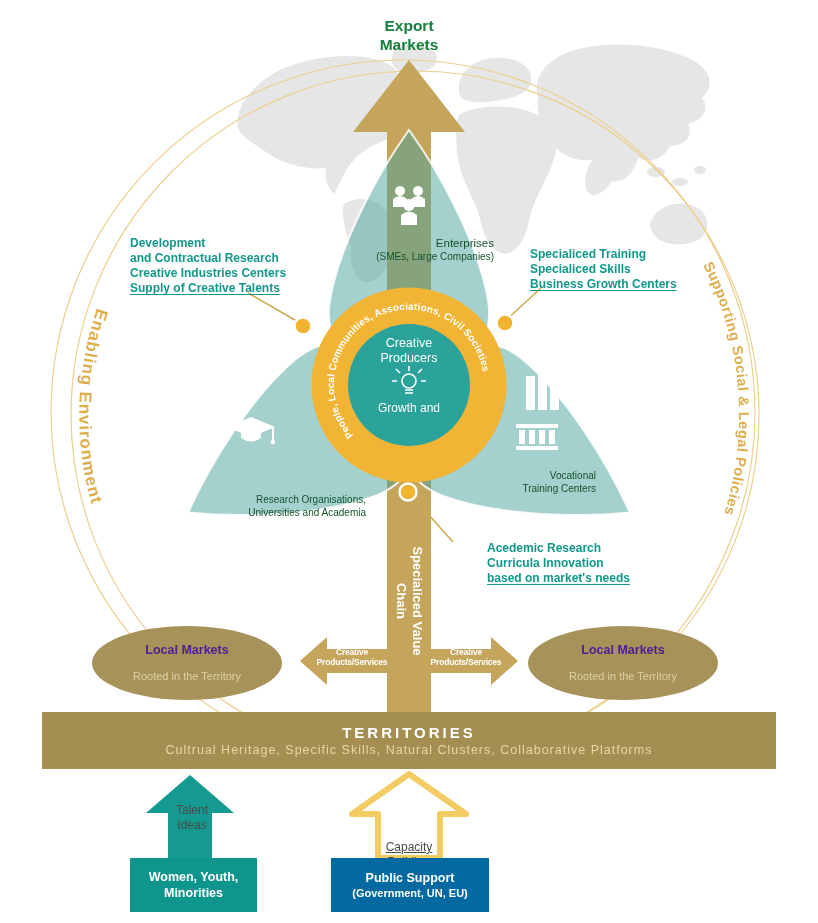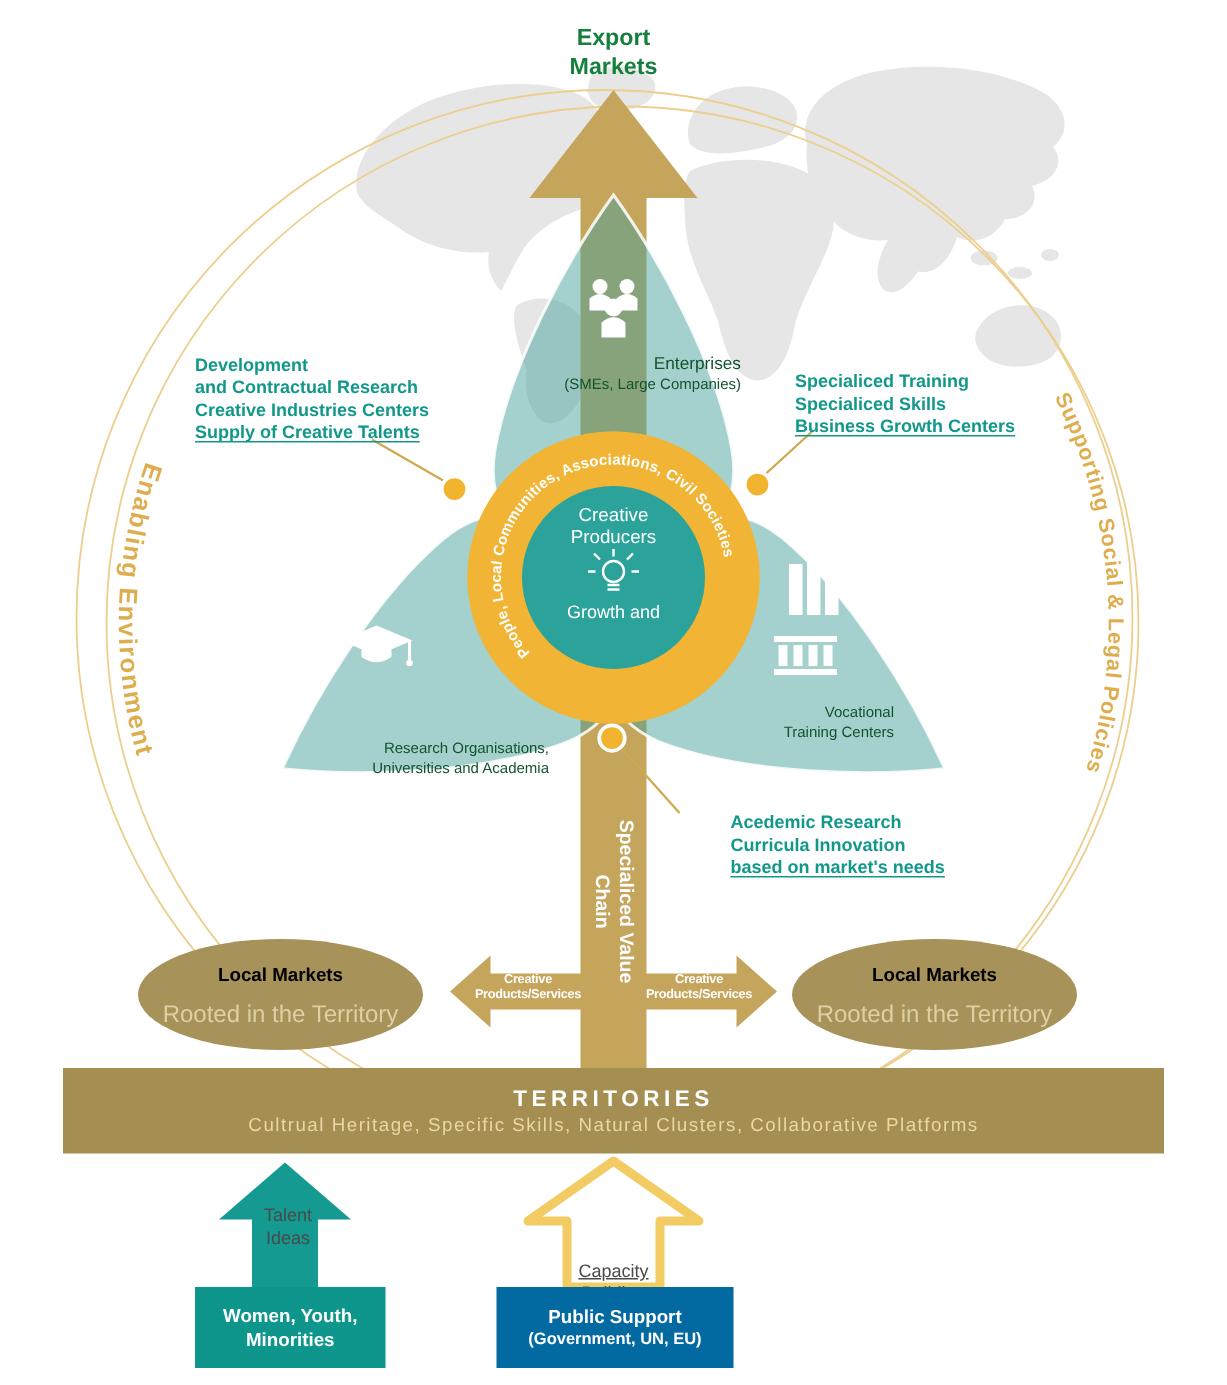--- a/index.html
+++ b/index.html
@@ -21,7 +21,7 @@
         font-size:8.5px;line-height:10px;letter-spacing:-0.2px;}
   .oval{width:190px;height:74px;border-radius:50%;background:#a7925a;display:flex;
         flex-direction:column;align-items:center;justify-content:center;text-align:center;}
-  .oval .t{color:#000000;font-weight:bold;font-size:12.5px;line-height:15px;}
+  .oval .t{color:#4c1d95;font-weight:bold;font-size:12.5px;line-height:15px;}
   .oval .s{color:#ddd0a4;font-size:16px;line-height:13px;margin-top:12px;}
   .bar{left:42px;top:712px;width:734px;height:57px;background:#a48e52;display:flex;
         flex-direction:column;align-items:center;justify-content:center;}

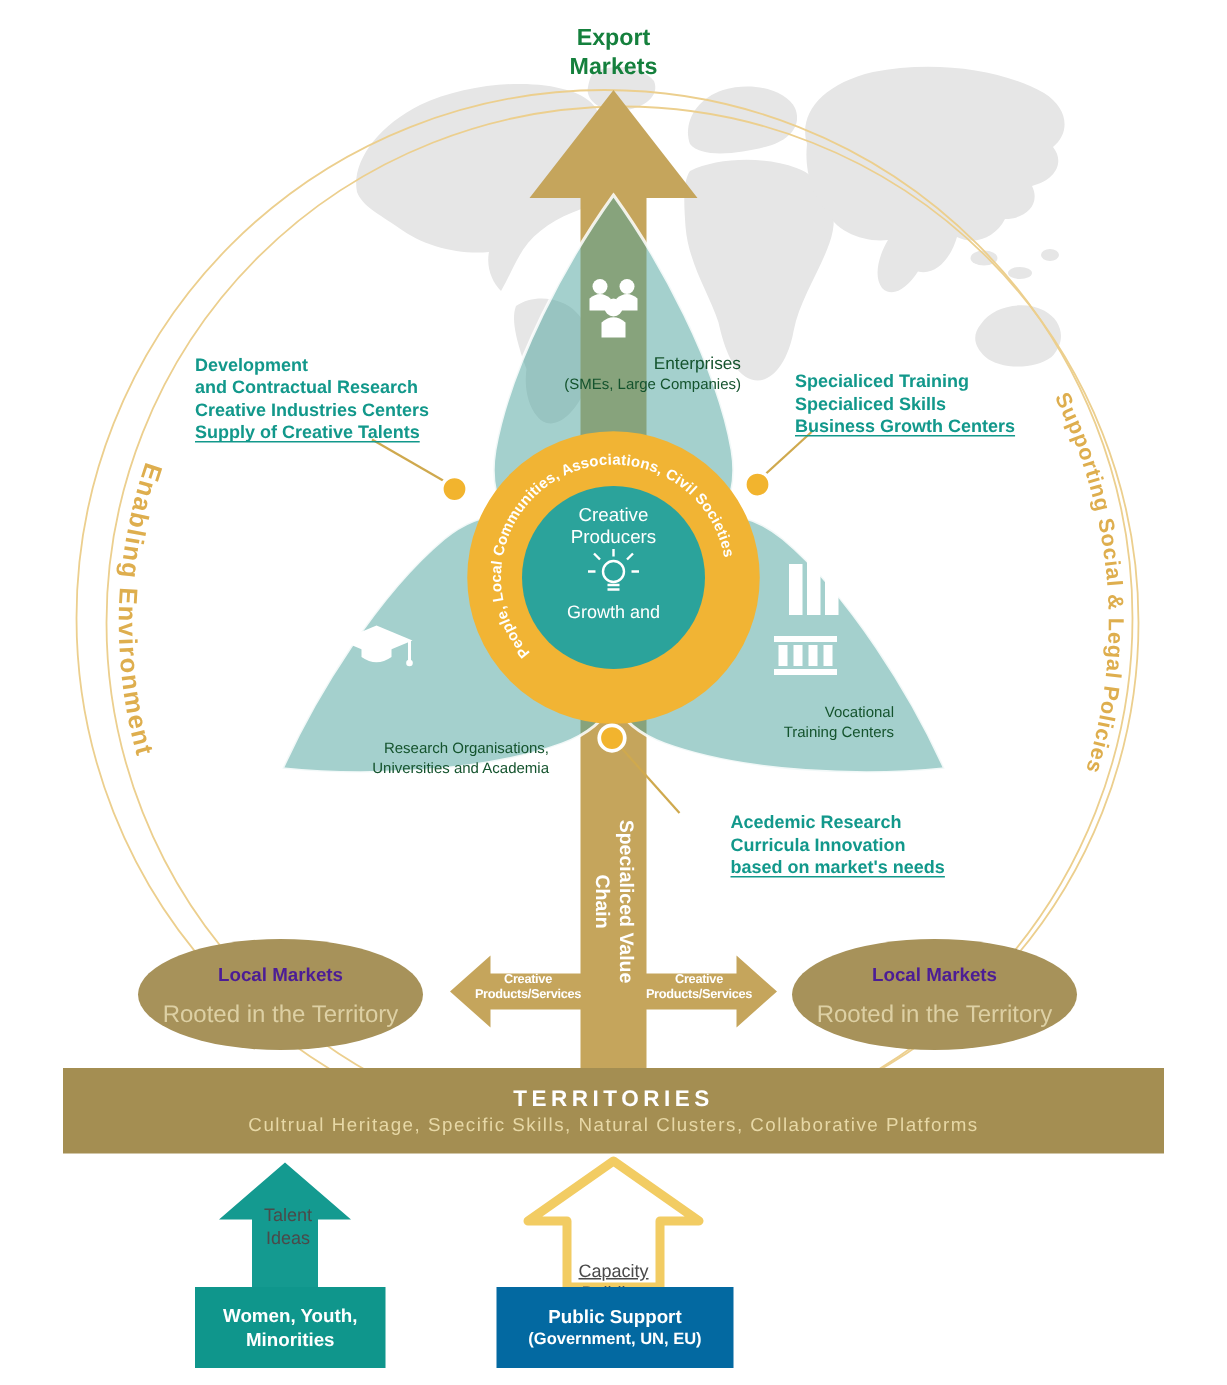--- a/index.html
+++ b/index.html
@@ -22,7 +22,7 @@
   .oval{width:190px;height:74px;border-radius:50%;background:#a7925a;display:flex;
         flex-direction:column;align-items:center;justify-content:center;text-align:center;}
   .oval .t{color:#4c1d95;font-weight:bold;font-size:12.5px;line-height:15px;}
-  .oval .s{color:#ddd0a4;font-size:16px;line-height:13px;margin-top:12px;}
+  .oval .s{color:#ddd0a4;font-size:11px;line-height:13px;margin-top:12px;}
   .bar{left:42px;top:712px;width:734px;height:57px;background:#a48e52;display:flex;
         flex-direction:column;align-items:center;justify-content:center;}
   .bar .t{color:#fff;font-weight:bold;font-size:15px;letter-spacing:3px;line-height:19px;}

